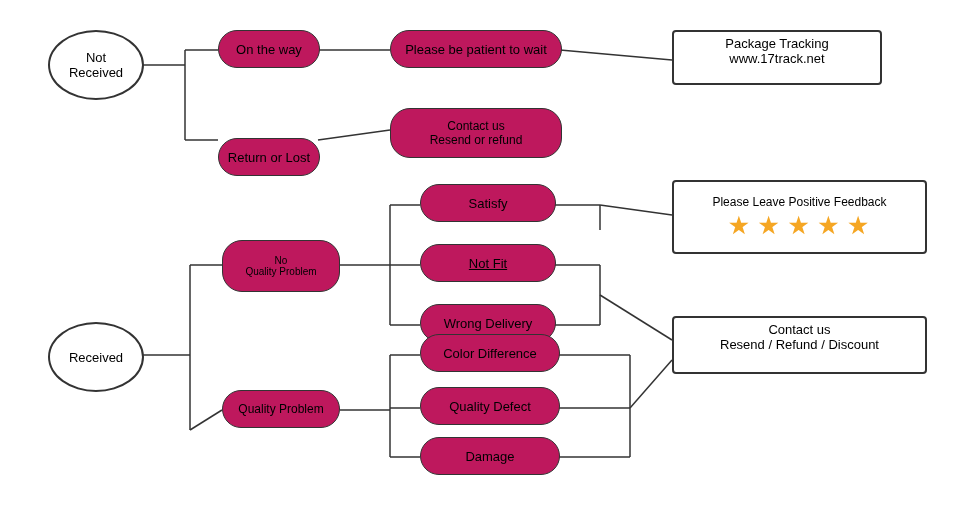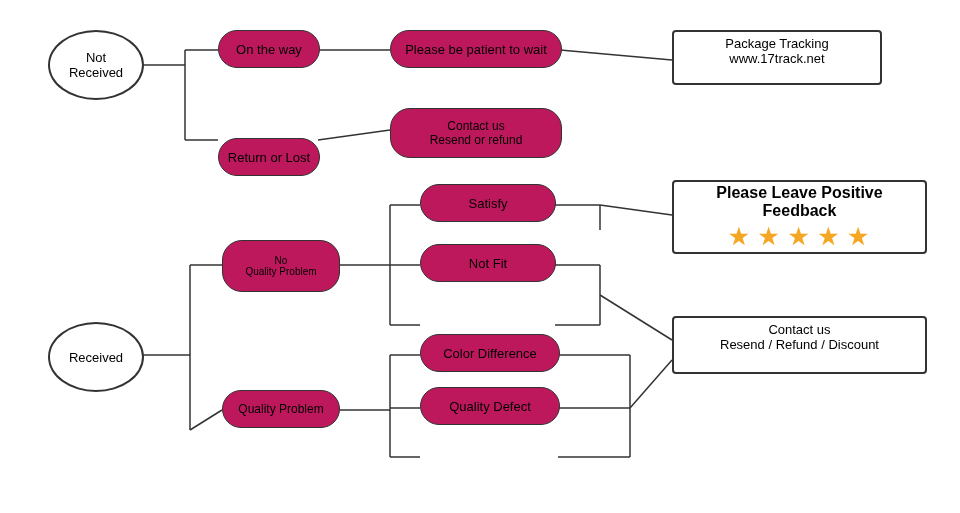--- a/index.html
+++ b/index.html
@@ -222,7 +222,7 @@
 
 
   <div class="feedback-box" style="left:672px; top:180px; width:255px; height:74px; border-radius:4px;">
-    <span style="font-size:16px; font-weight:bold;">Please Leave Positive Feedback</span>
+    <span style="font-size:12px; font-weight:normal;">Please Leave Positive Feedback</span>
     <span class="stars">★ ★ ★ ★ ★</span>
   </div>
 

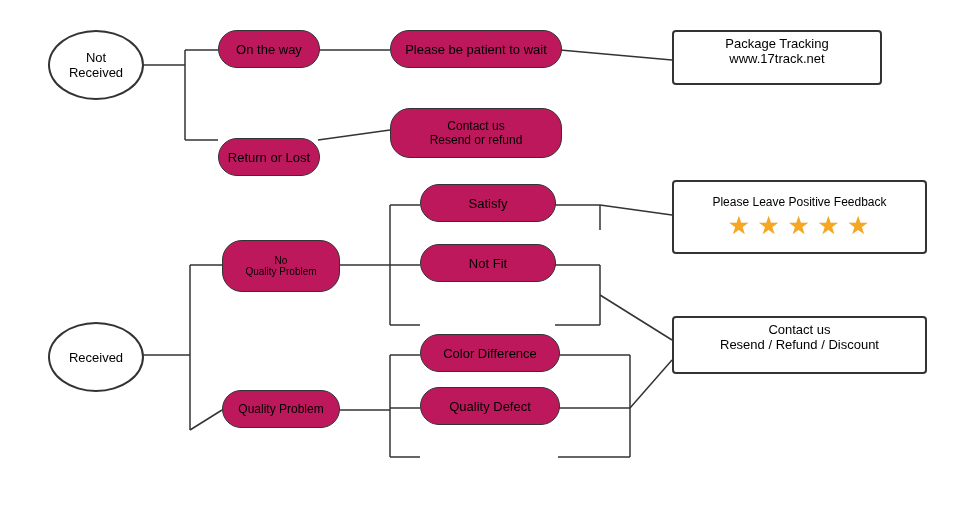--- a/index.html
+++ b/index.html
@@ -207,7 +207,7 @@
     <span>Satisfy</span>
   </div>
 
-  <div class="roundrect" style="left:420px; top:244px; width:136px; height:38px;">
+  <div class="roundrect" style="left:420px; top:244px; width:136px; height:38px;text-decoration:underline;">
     <span>Not Fit</span>
   </div>
 

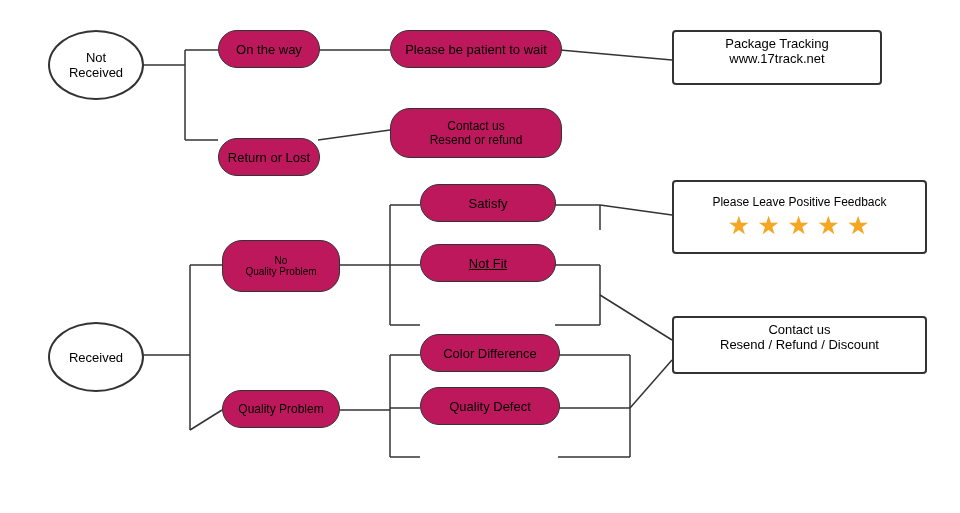--- a/index.html
+++ b/index.html
@@ -211,6 +211,9 @@
     <span>Not Fit</span>
   </div>
 
+  <div class="roundrect" style="left:420px; top:304px; width:136px; height:38px;">
+    <span>Wrong Delivery</span>
+  </div>
 
   <div class="roundrect" style="left:420px; top:387px; width:140px; height:38px;">
     <span>Quality Defect</span>

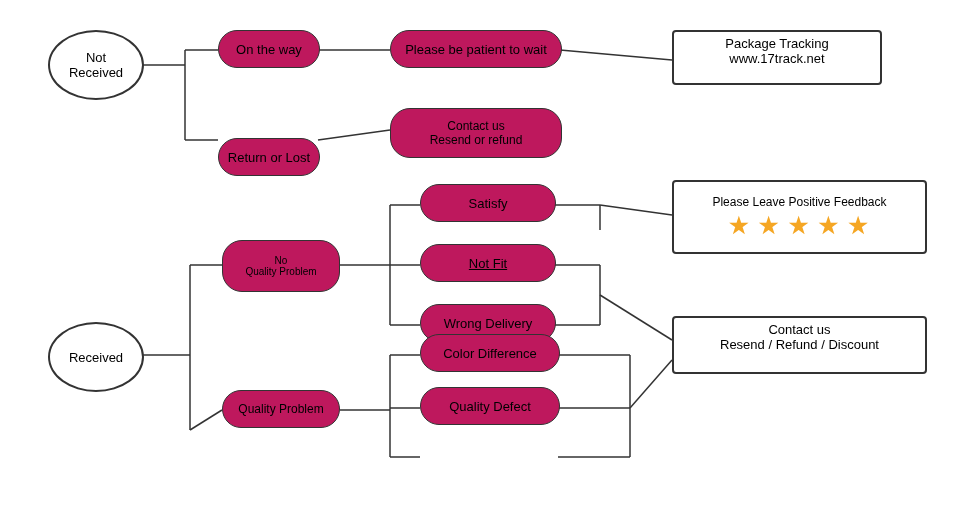--- a/index.html
+++ b/index.html
@@ -223,6 +223,9 @@
     <span>Color Difference</span>
   </div>
 
+  <div class="roundrect" style="left:420px; top:437px; width:140px; height:38px;">
+    <span>Damage</span>
+  </div>
 
   <div class="feedback-box" style="left:672px; top:180px; width:255px; height:74px; border-radius:4px;">
     <span style="font-size:12px; font-weight:normal;">Please Leave Positive Feedback</span>

